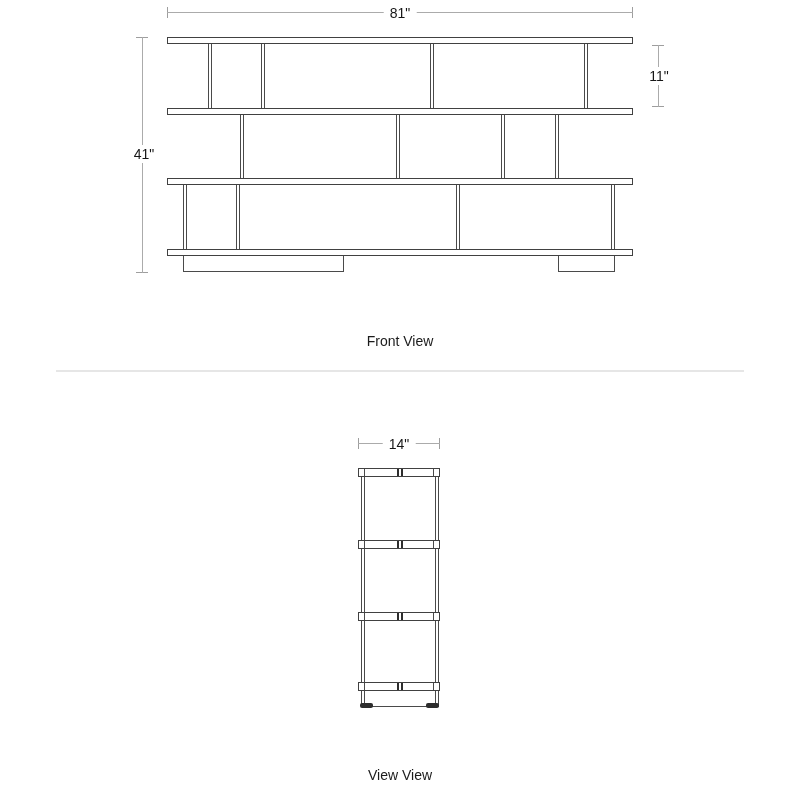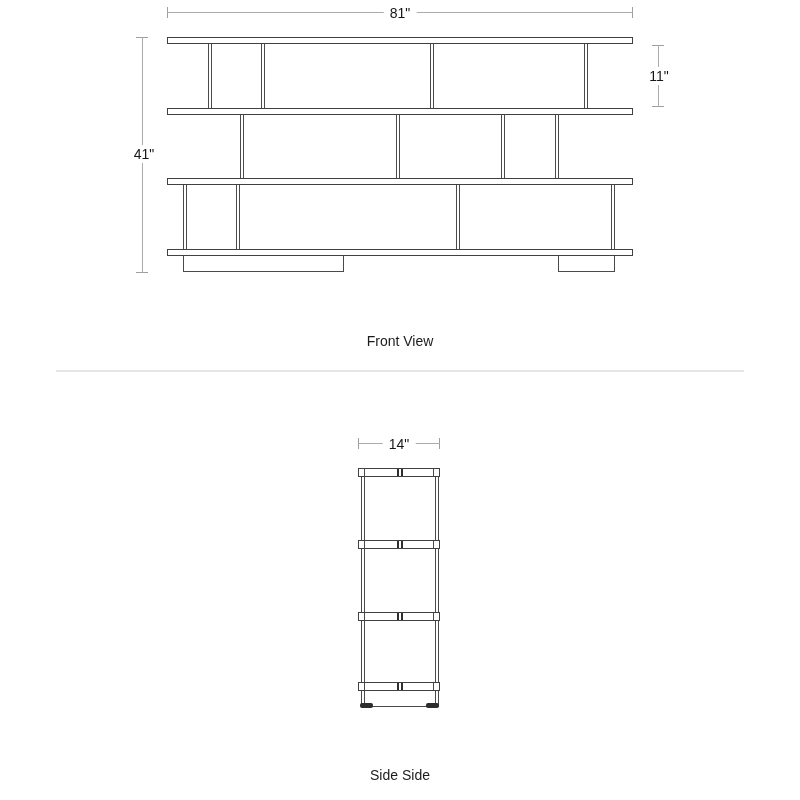--- a/index.html
+++ b/index.html
@@ -145,7 +145,7 @@
       <div class="mid" style="left:42px"></div>
     </div>
 
-    <span class="view-label" style="left:400px;top:775px">Side Side</span>
+    <span class="view-label" style="left:400px;top:775px">View View</span>
   </section>
 
 </div>

